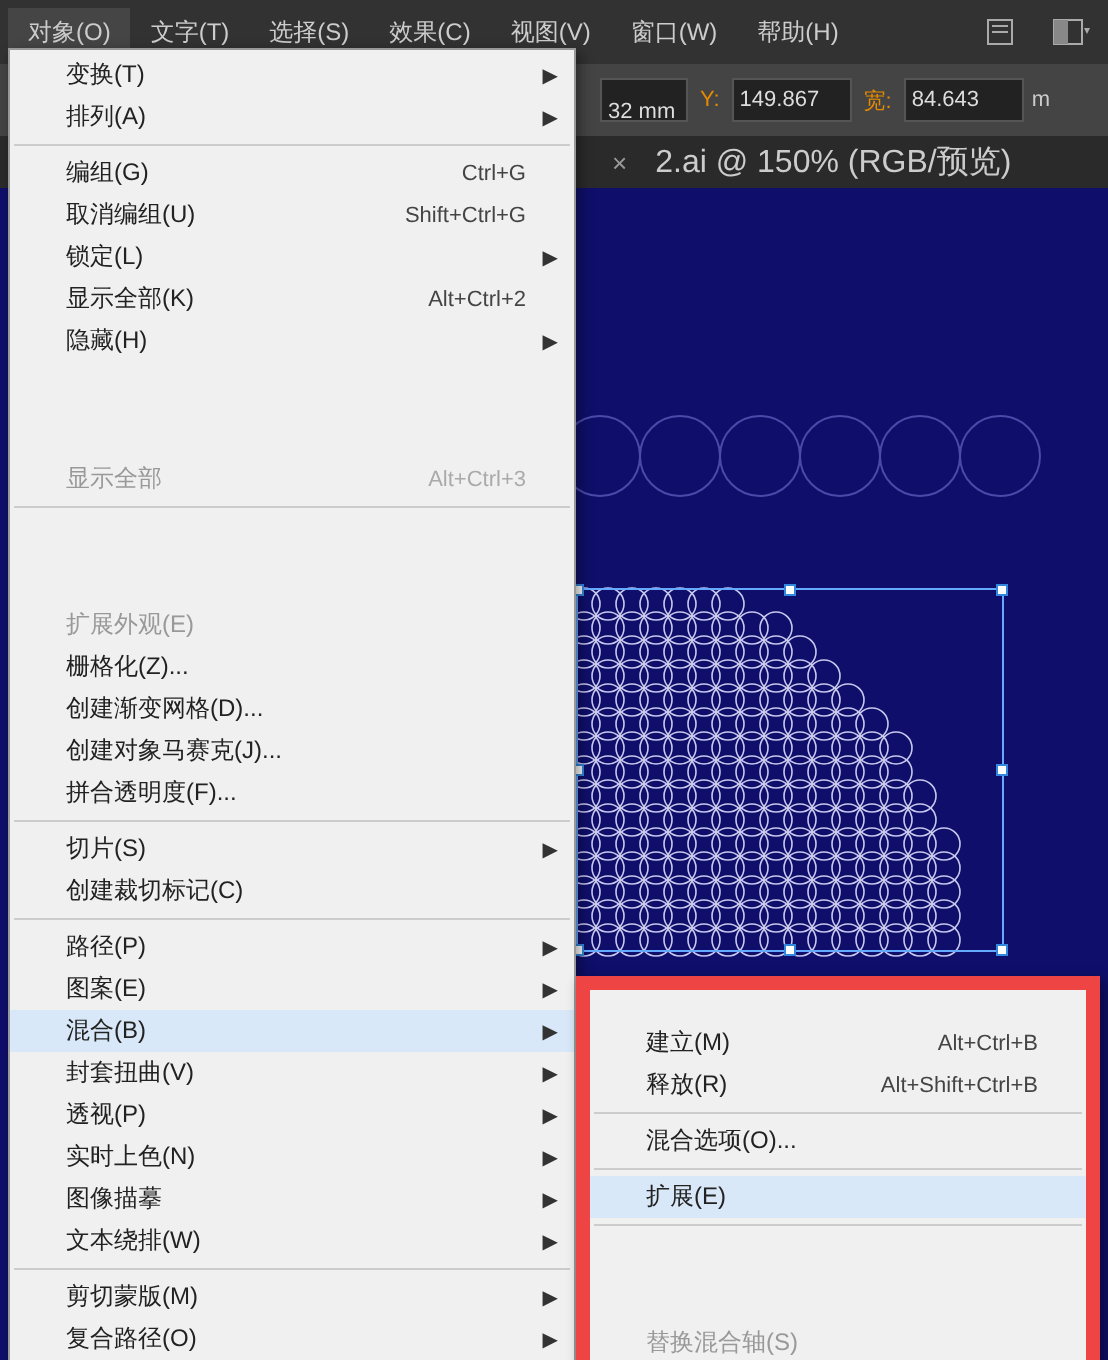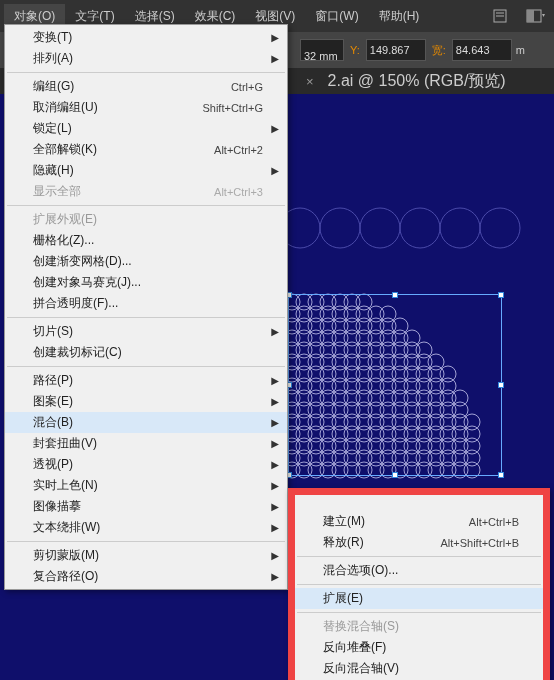--- a/index.html
+++ b/index.html
@@ -316,7 +316,7 @@
       <span class="menu-arrow">▶</span>
     </div>
     <div class="menu-item">
-      <span>全部解锁(K)</span>
+      <span>显示全部(K)</span>
       <span class="menu-shortcut">Alt+Ctrl+2</span>
     </div>
     <div class="menu-item">

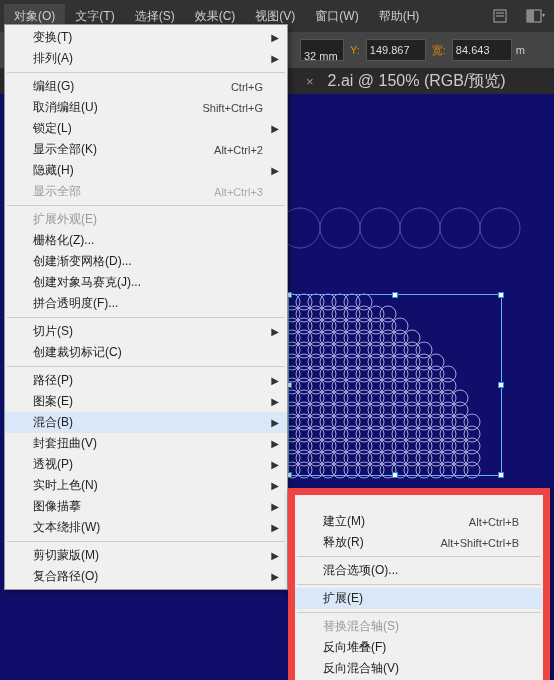--- a/index.html
+++ b/index.html
@@ -22,7 +22,7 @@
 .dropdown { position: absolute; top: 24px; left: 4px; width: 284px; background: #f0f0f0; border: 1px solid #999; box-shadow: 2px 2px 6px rgba(0,0,0,0.4); z-index: 100; padding: 2px 0; }
 .menu-item { display: flex; align-items: center; height: 21px; padding: 0 24px 0 28px; font-size: 12px; color: #222; position: relative; }
 .menu-item.hover { background: #d8e8f8; }
-.menu-item.disabled { color: #999; }
+.menu-item.disabled { color: #999; margin-top: 48px; }
 .menu-shortcut { margin-left: auto; font-size: 11px; color: #444; }
 .menu-item.disabled .menu-shortcut { color: #aaa; }
 .menu-arrow { position: absolute; right: 8px; font-size: 10px; color: #333; }

